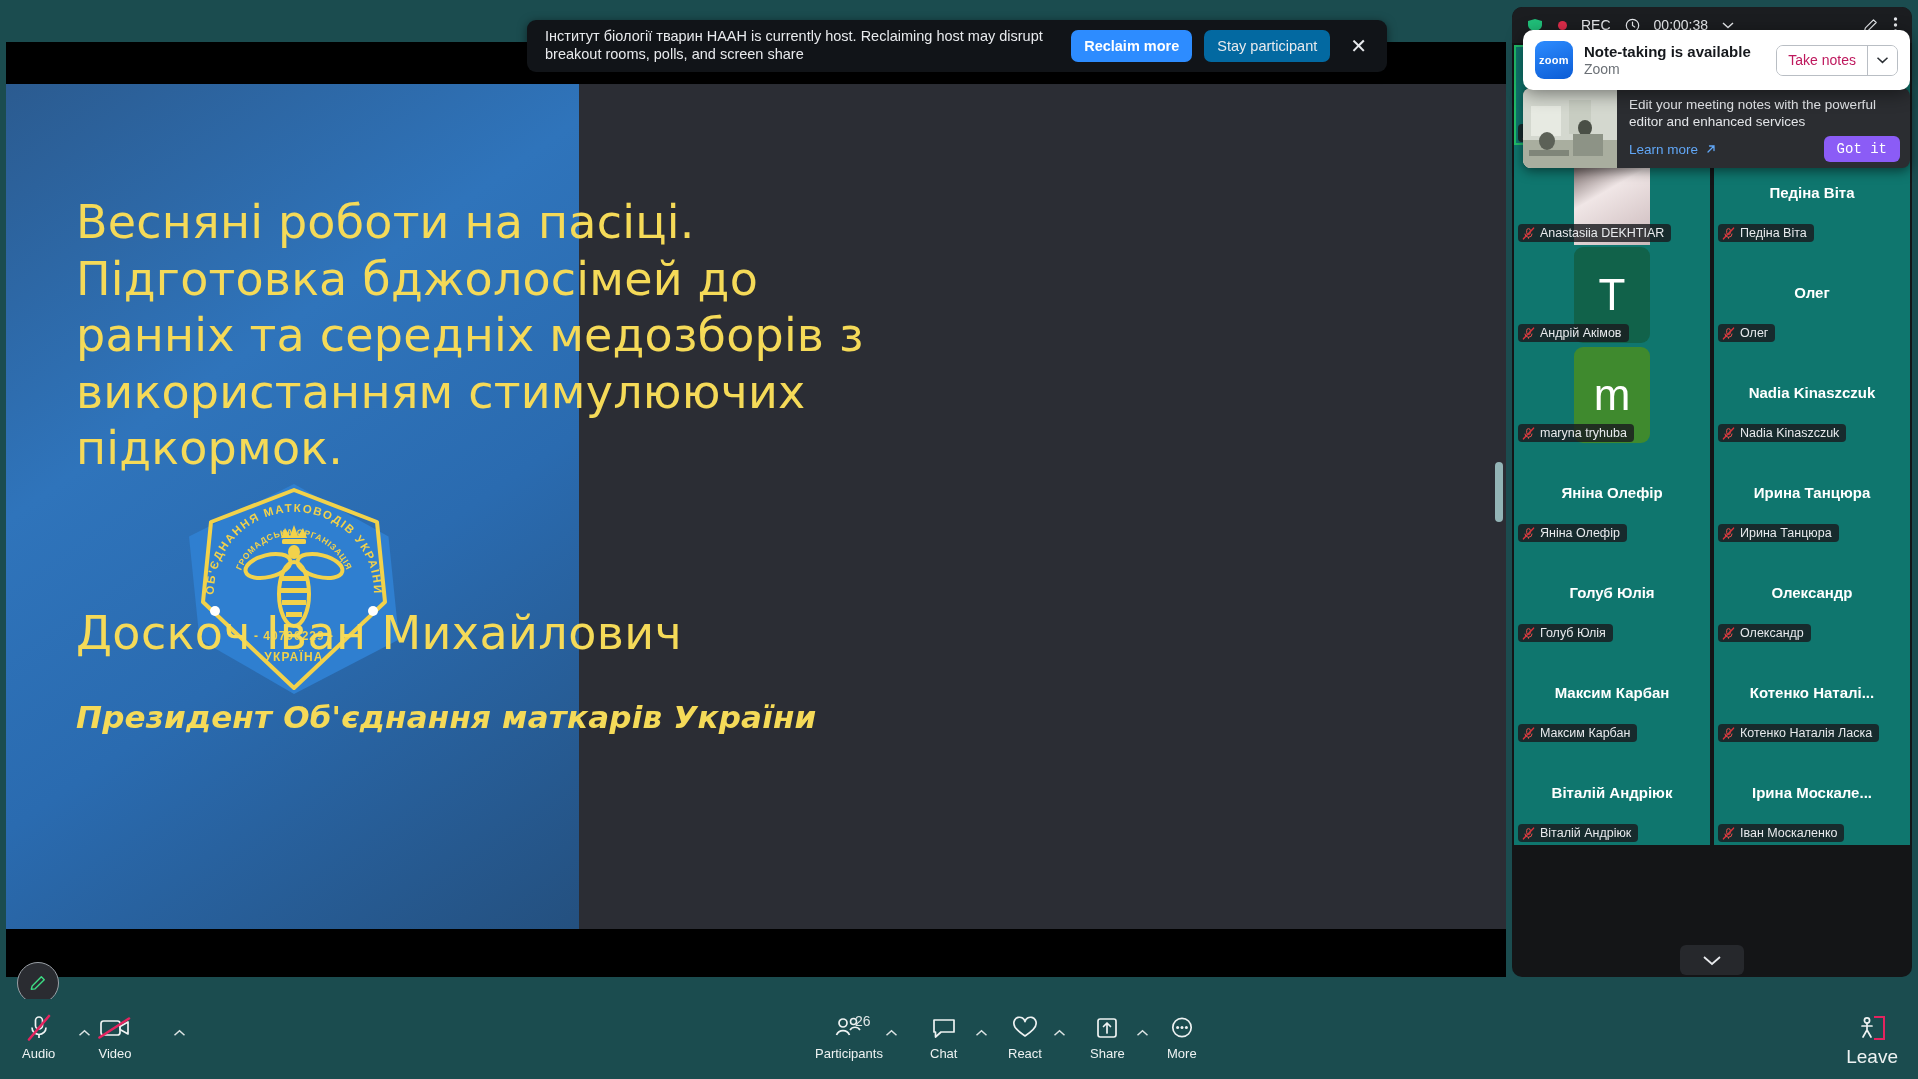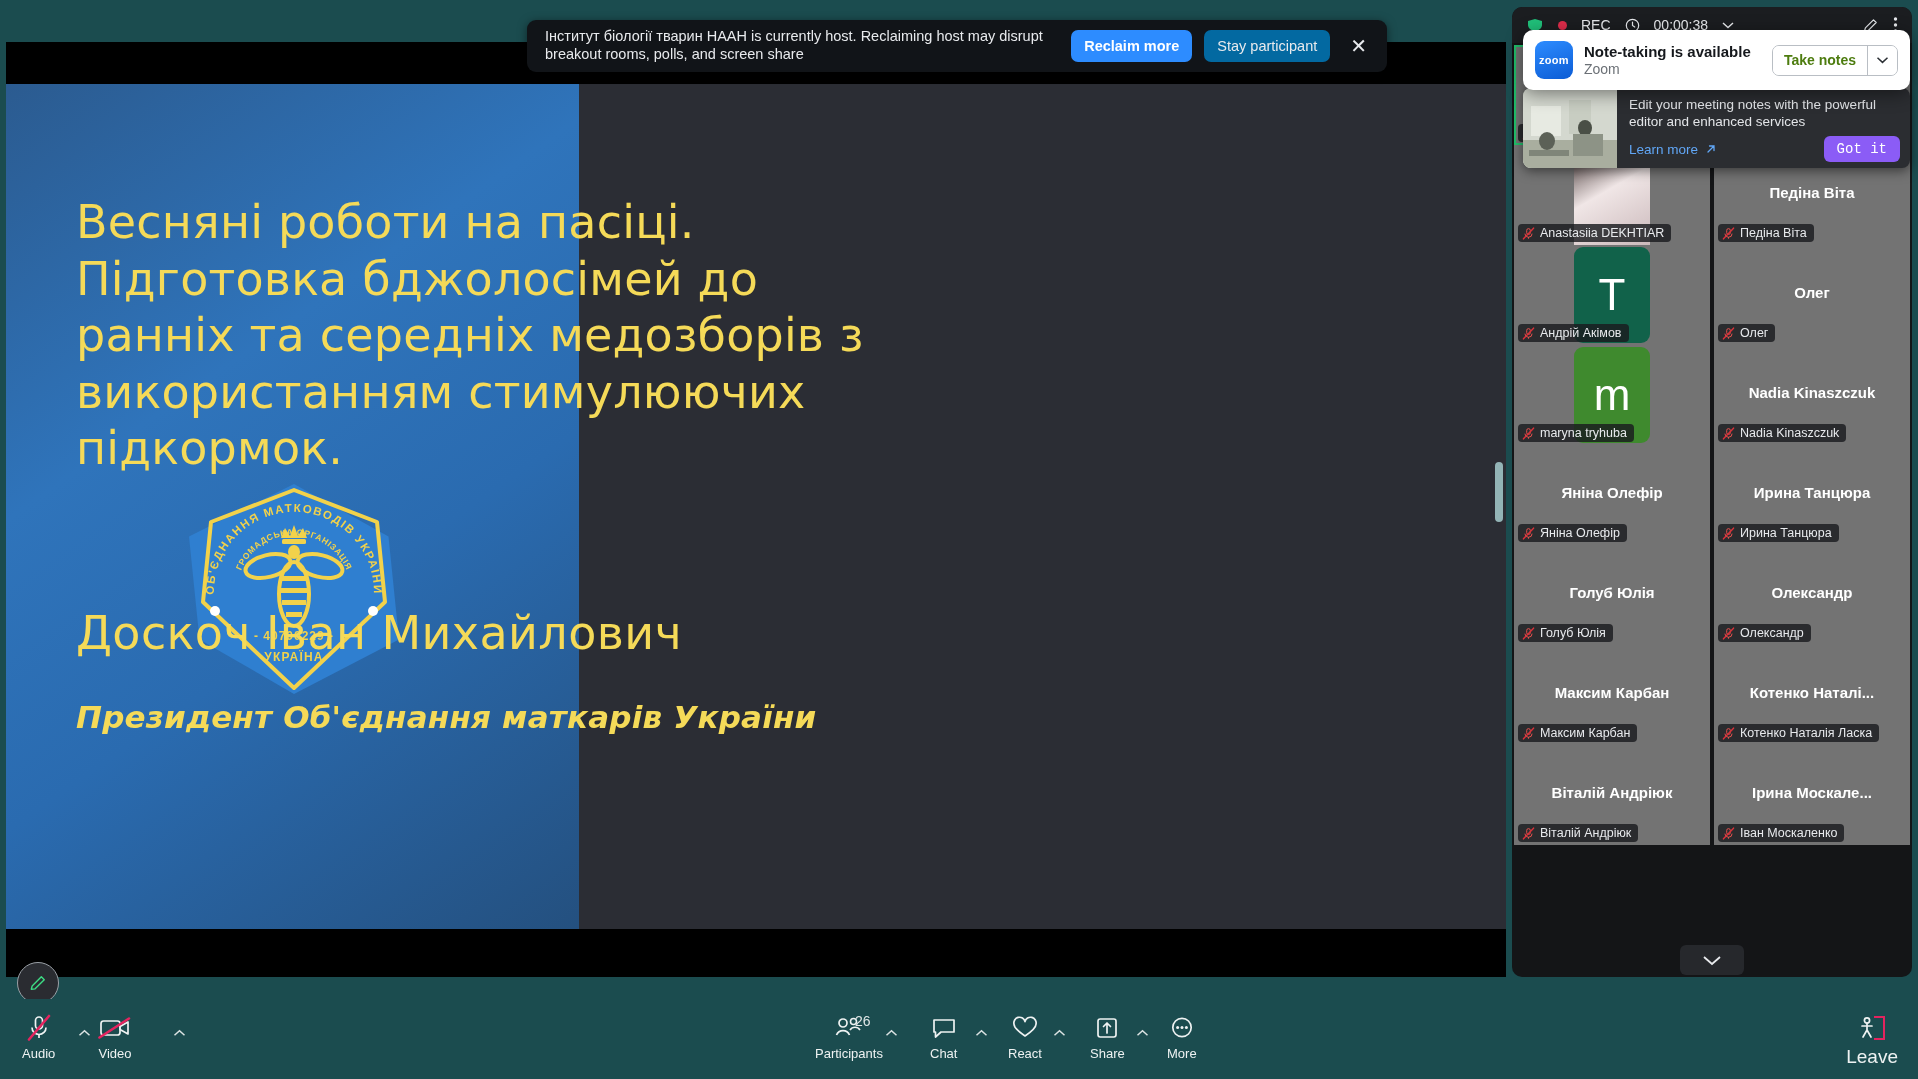--- a/index.html
+++ b/index.html
@@ -289,10 +289,9 @@
   .toast-actions .take {
     padding: 0 11px;
     display: flex; align-items: center;
-    color: #4d7c0f; font-size: 14px;
+    color: #be185d; font-size: 14px;
     cursor: pointer;
     background: #fff;
-    font-weight: bold;
   }
   .toast-actions .chev {
     width: 30px;

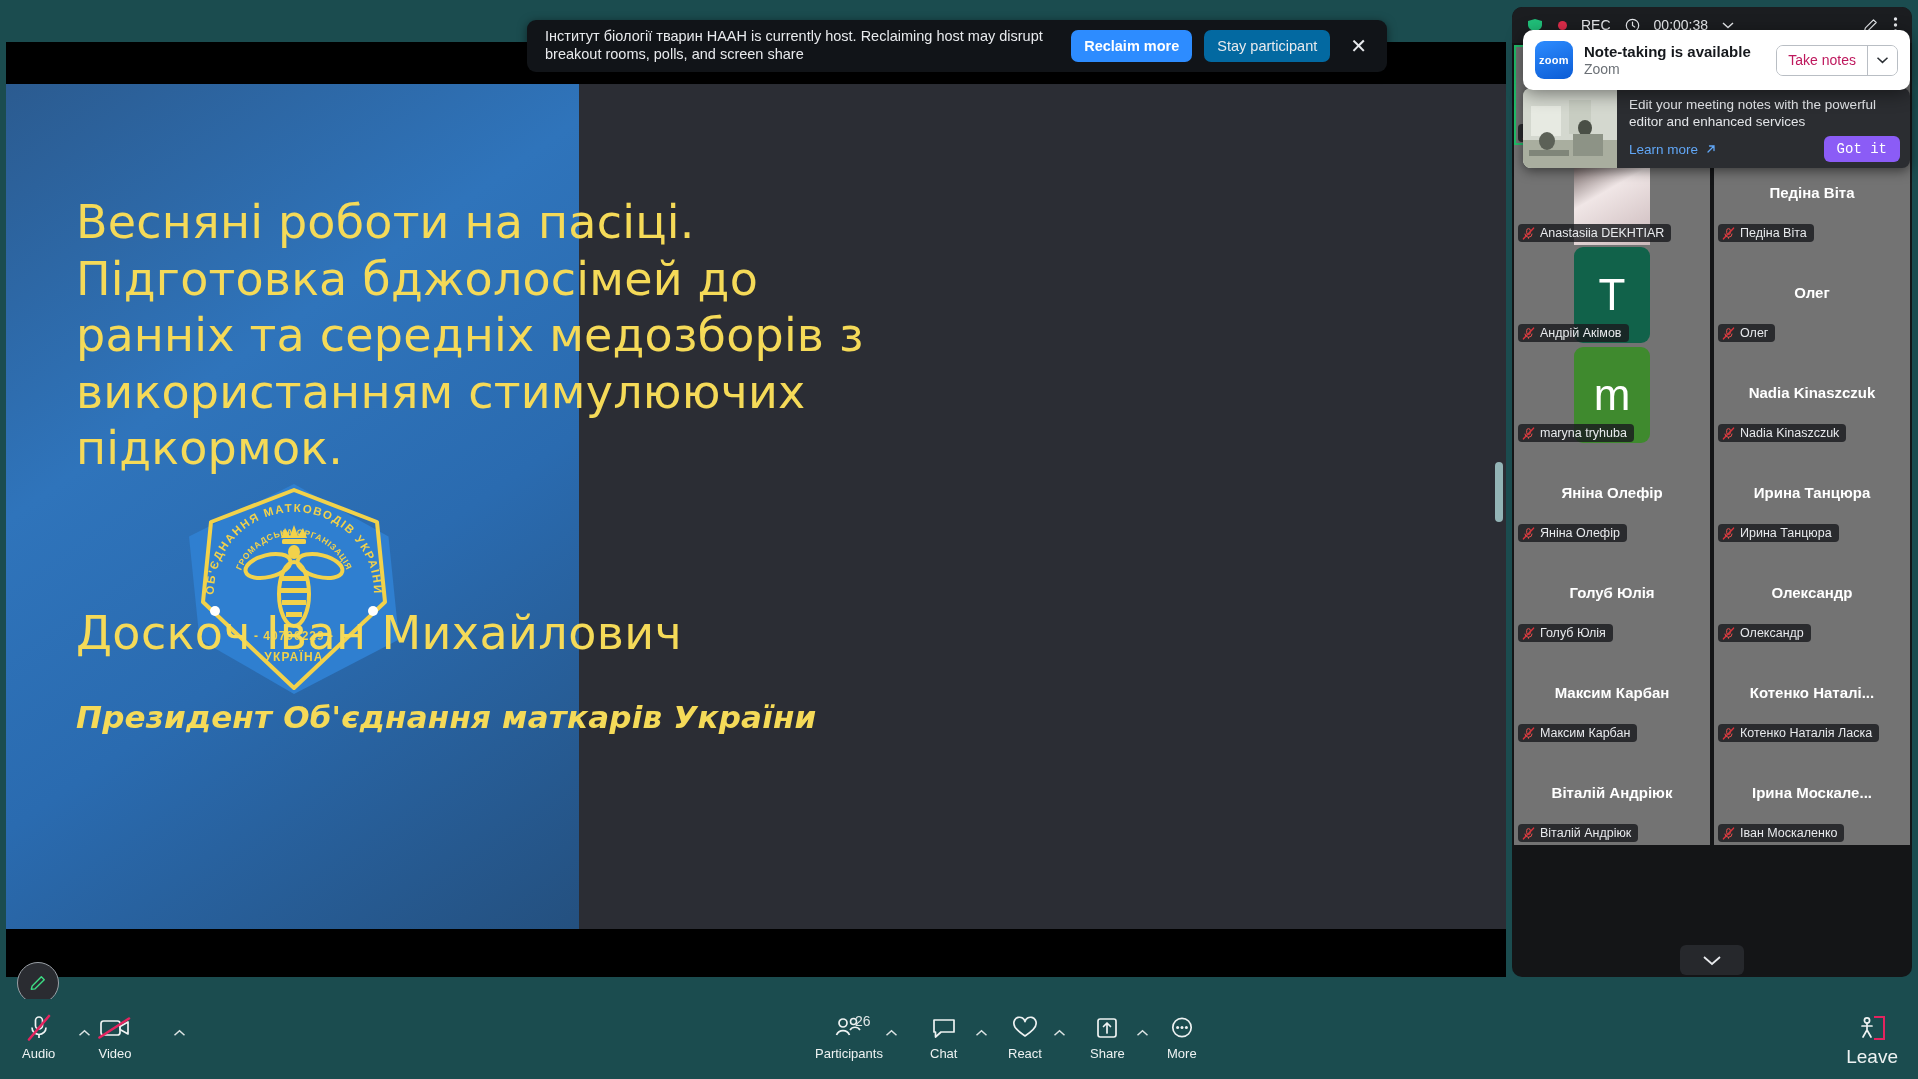--- a/index.html
+++ b/index.html
@@ -185,7 +185,7 @@
   .tile {
     position: absolute;
     width: 196px; height: 100px;
-    background: #737373;
+    background: #0f766e;
     overflow: hidden;
   }
   .tile-name-pill {

